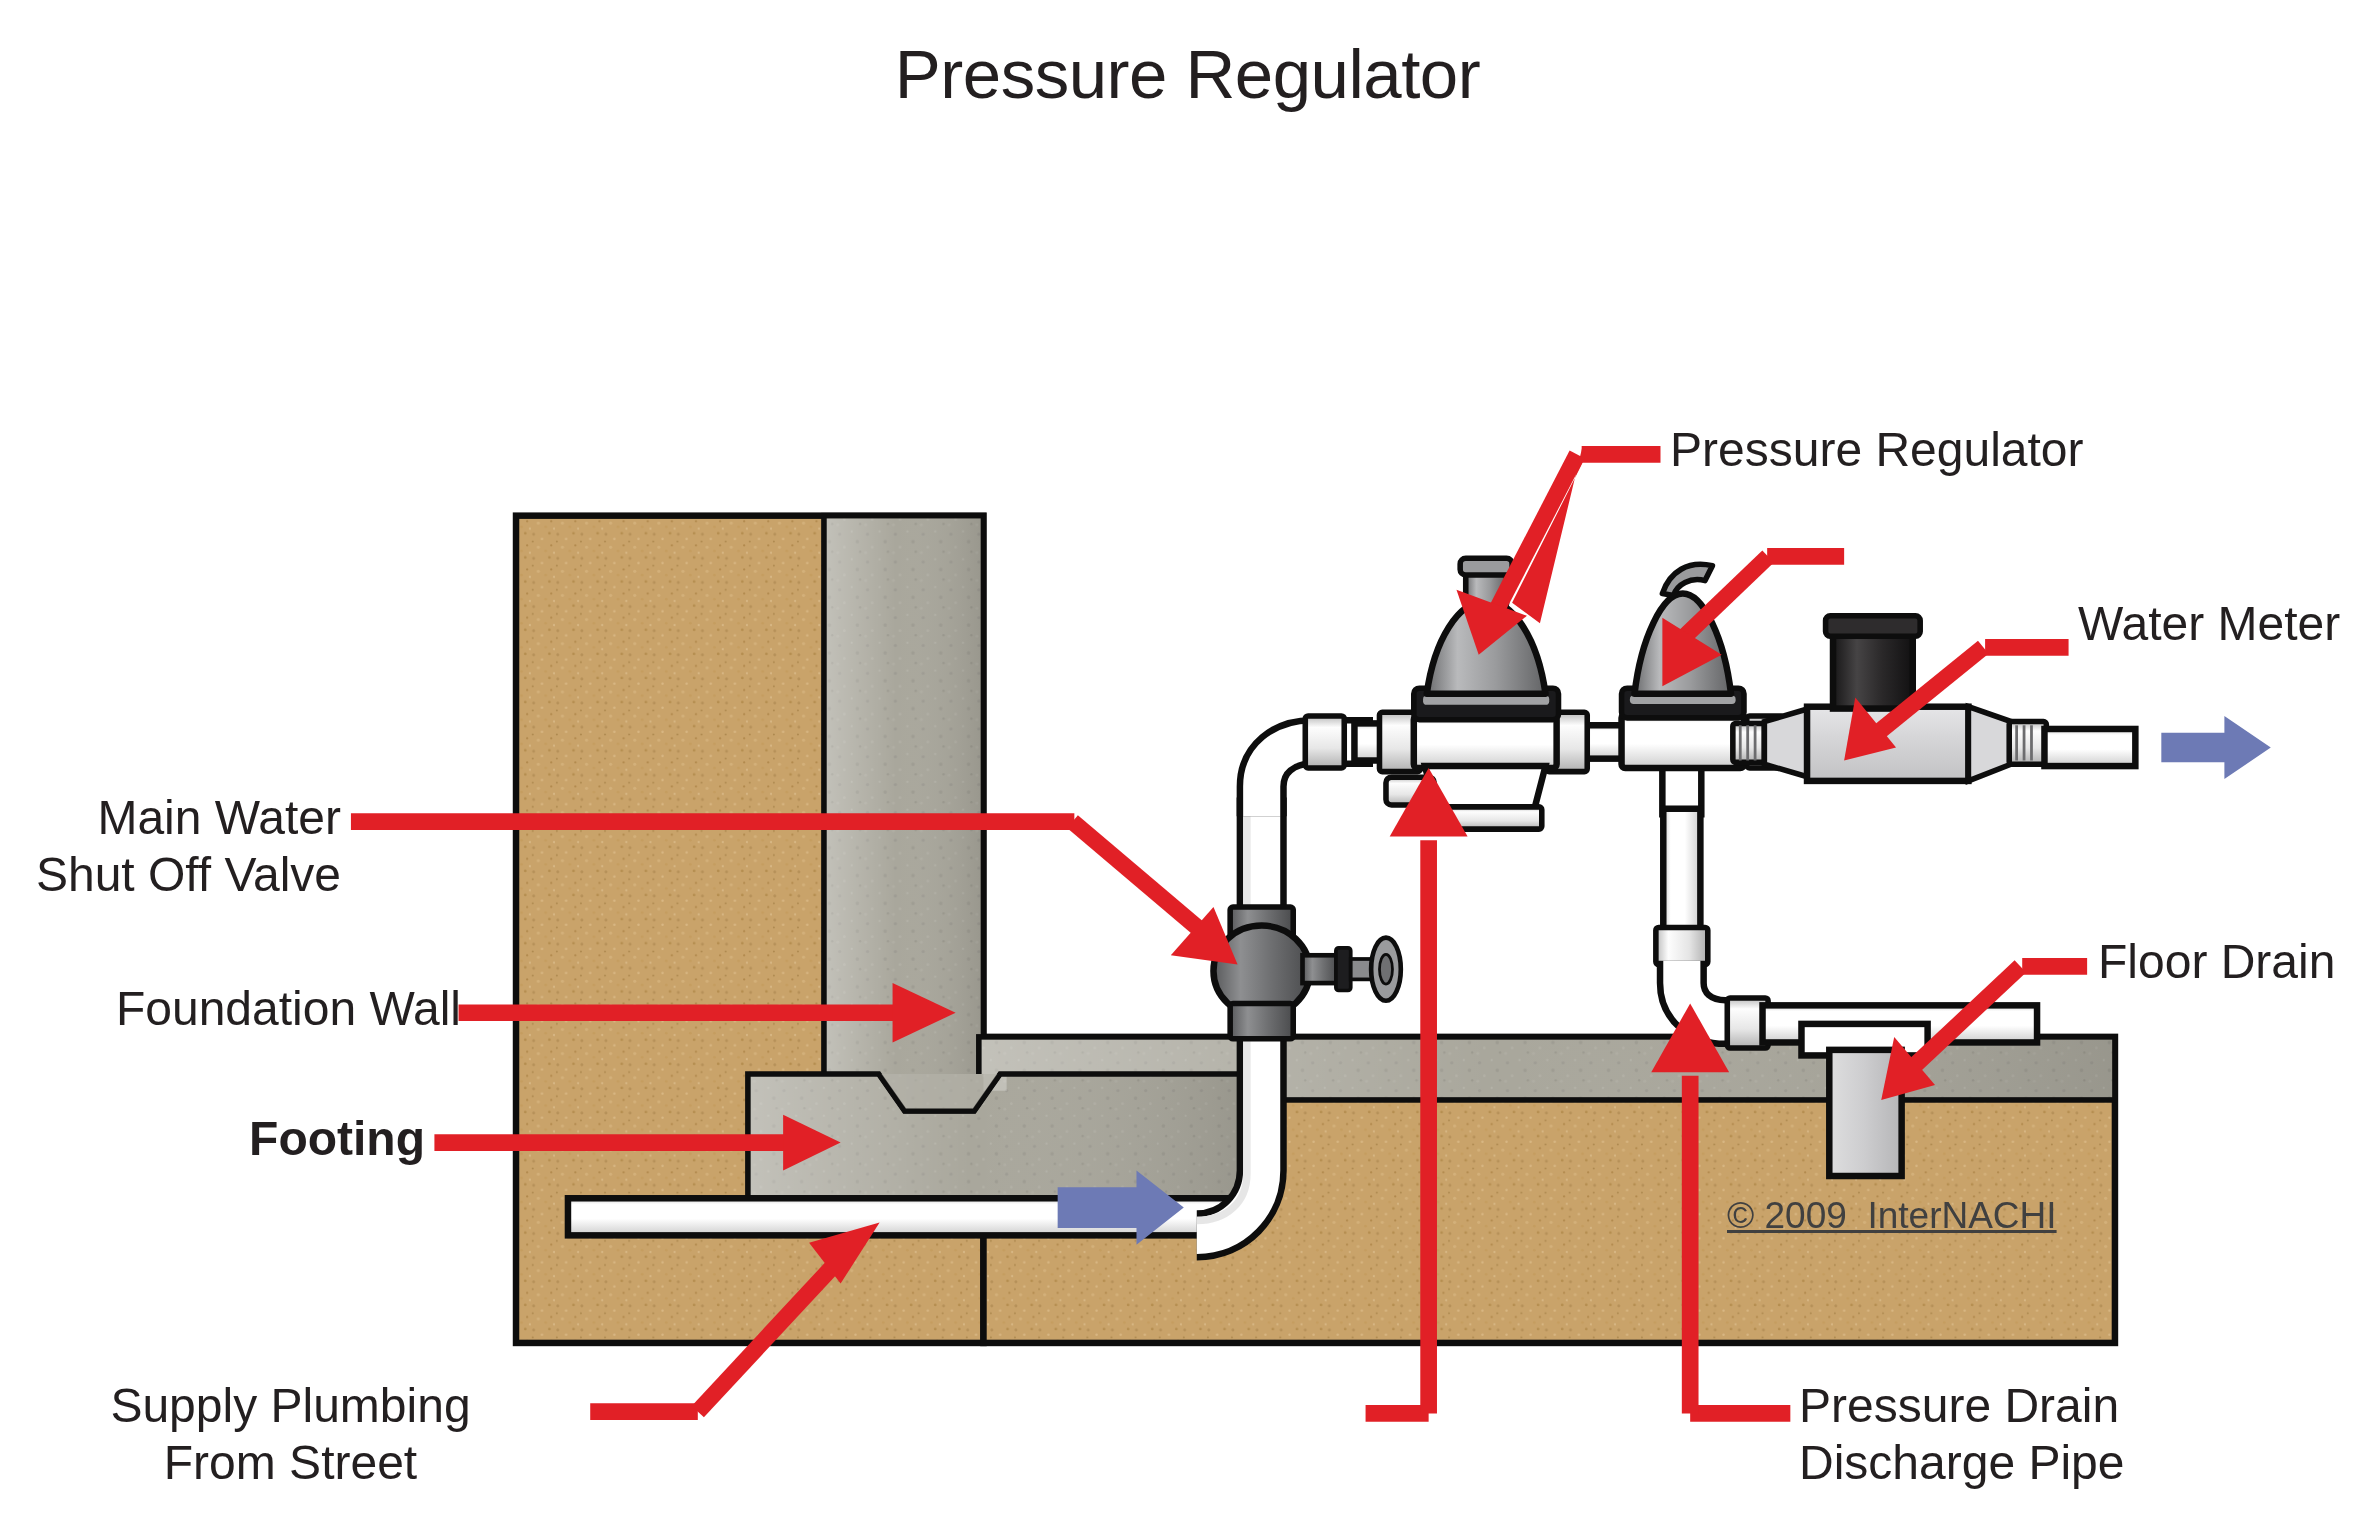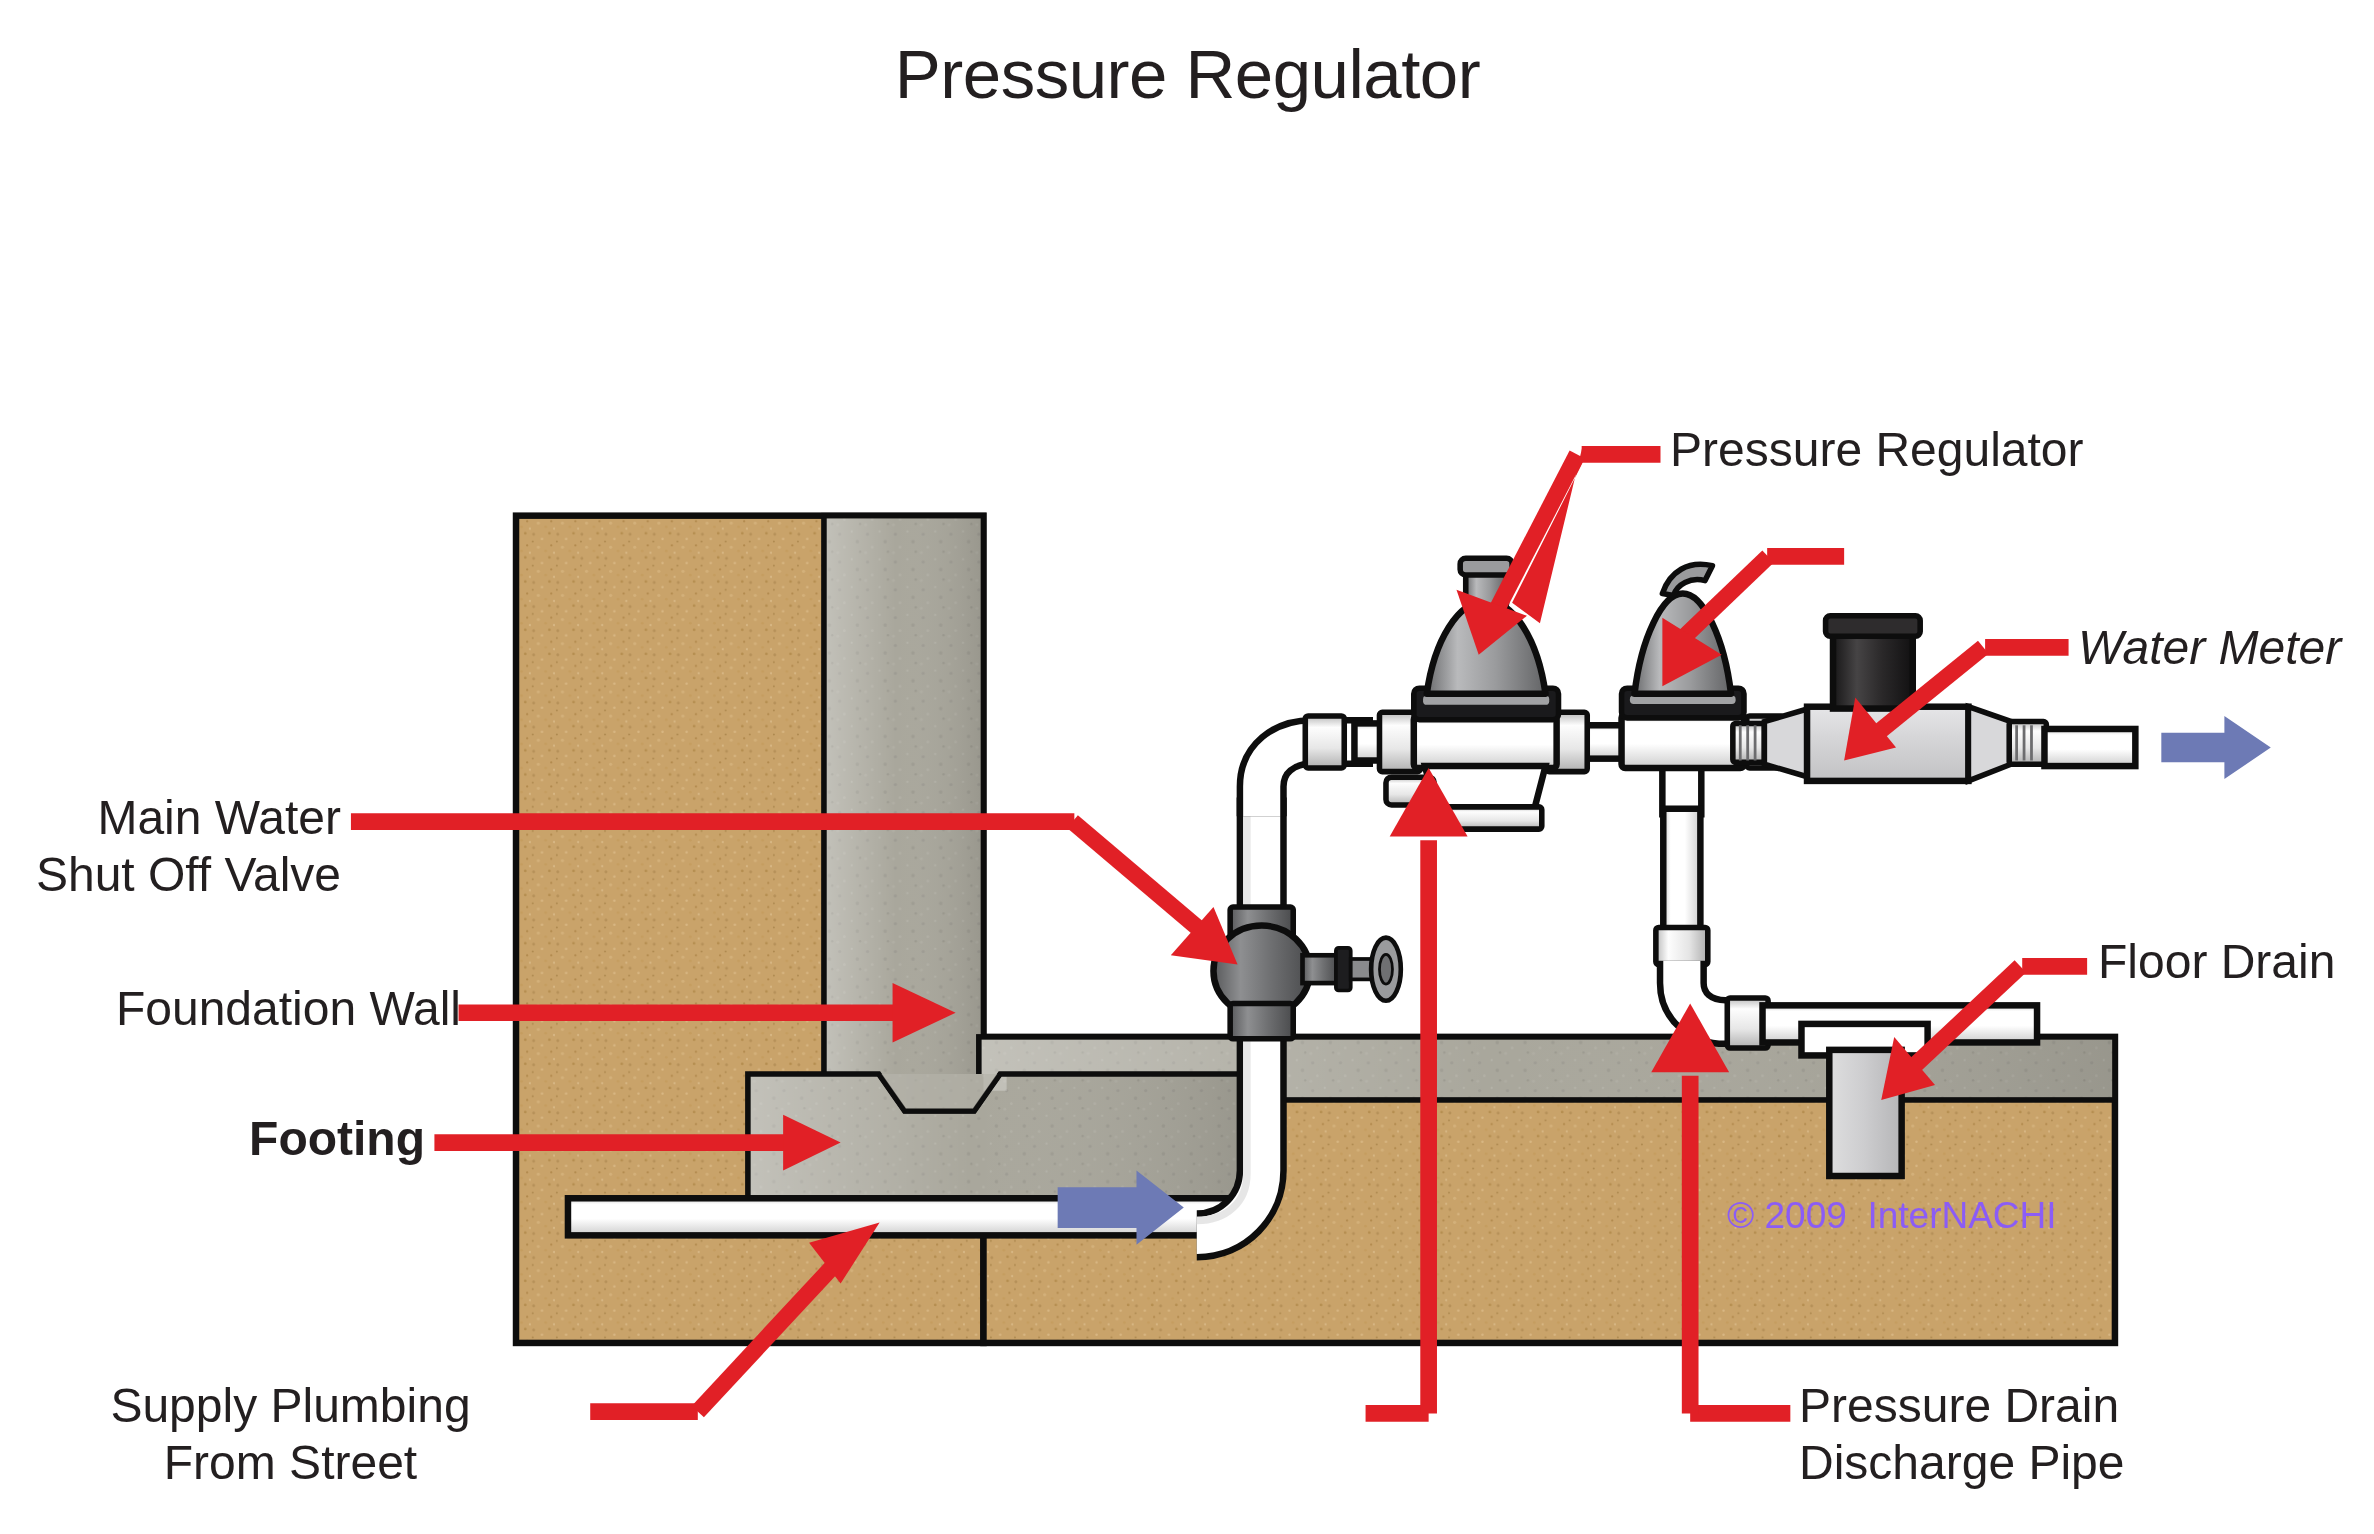--- a/index.html
+++ b/index.html
@@ -320,7 +320,7 @@
   <div class="lbl sz-lab l-right" style="left:1670px;top:422px;">Pressure Regulator</div>
 
 
-  <div class="lbl sz-lab l-right" style="left:2078px;top:620px;font-style:italic;">Water Meter</div>
+  <div class="lbl sz-lab l-right" style="left:2078px;top:596px;">Water Meter</div>
 
   <div class="lbl sz-lab l-right" style="left:2098px;top:934px;">Floor Drain</div>
 

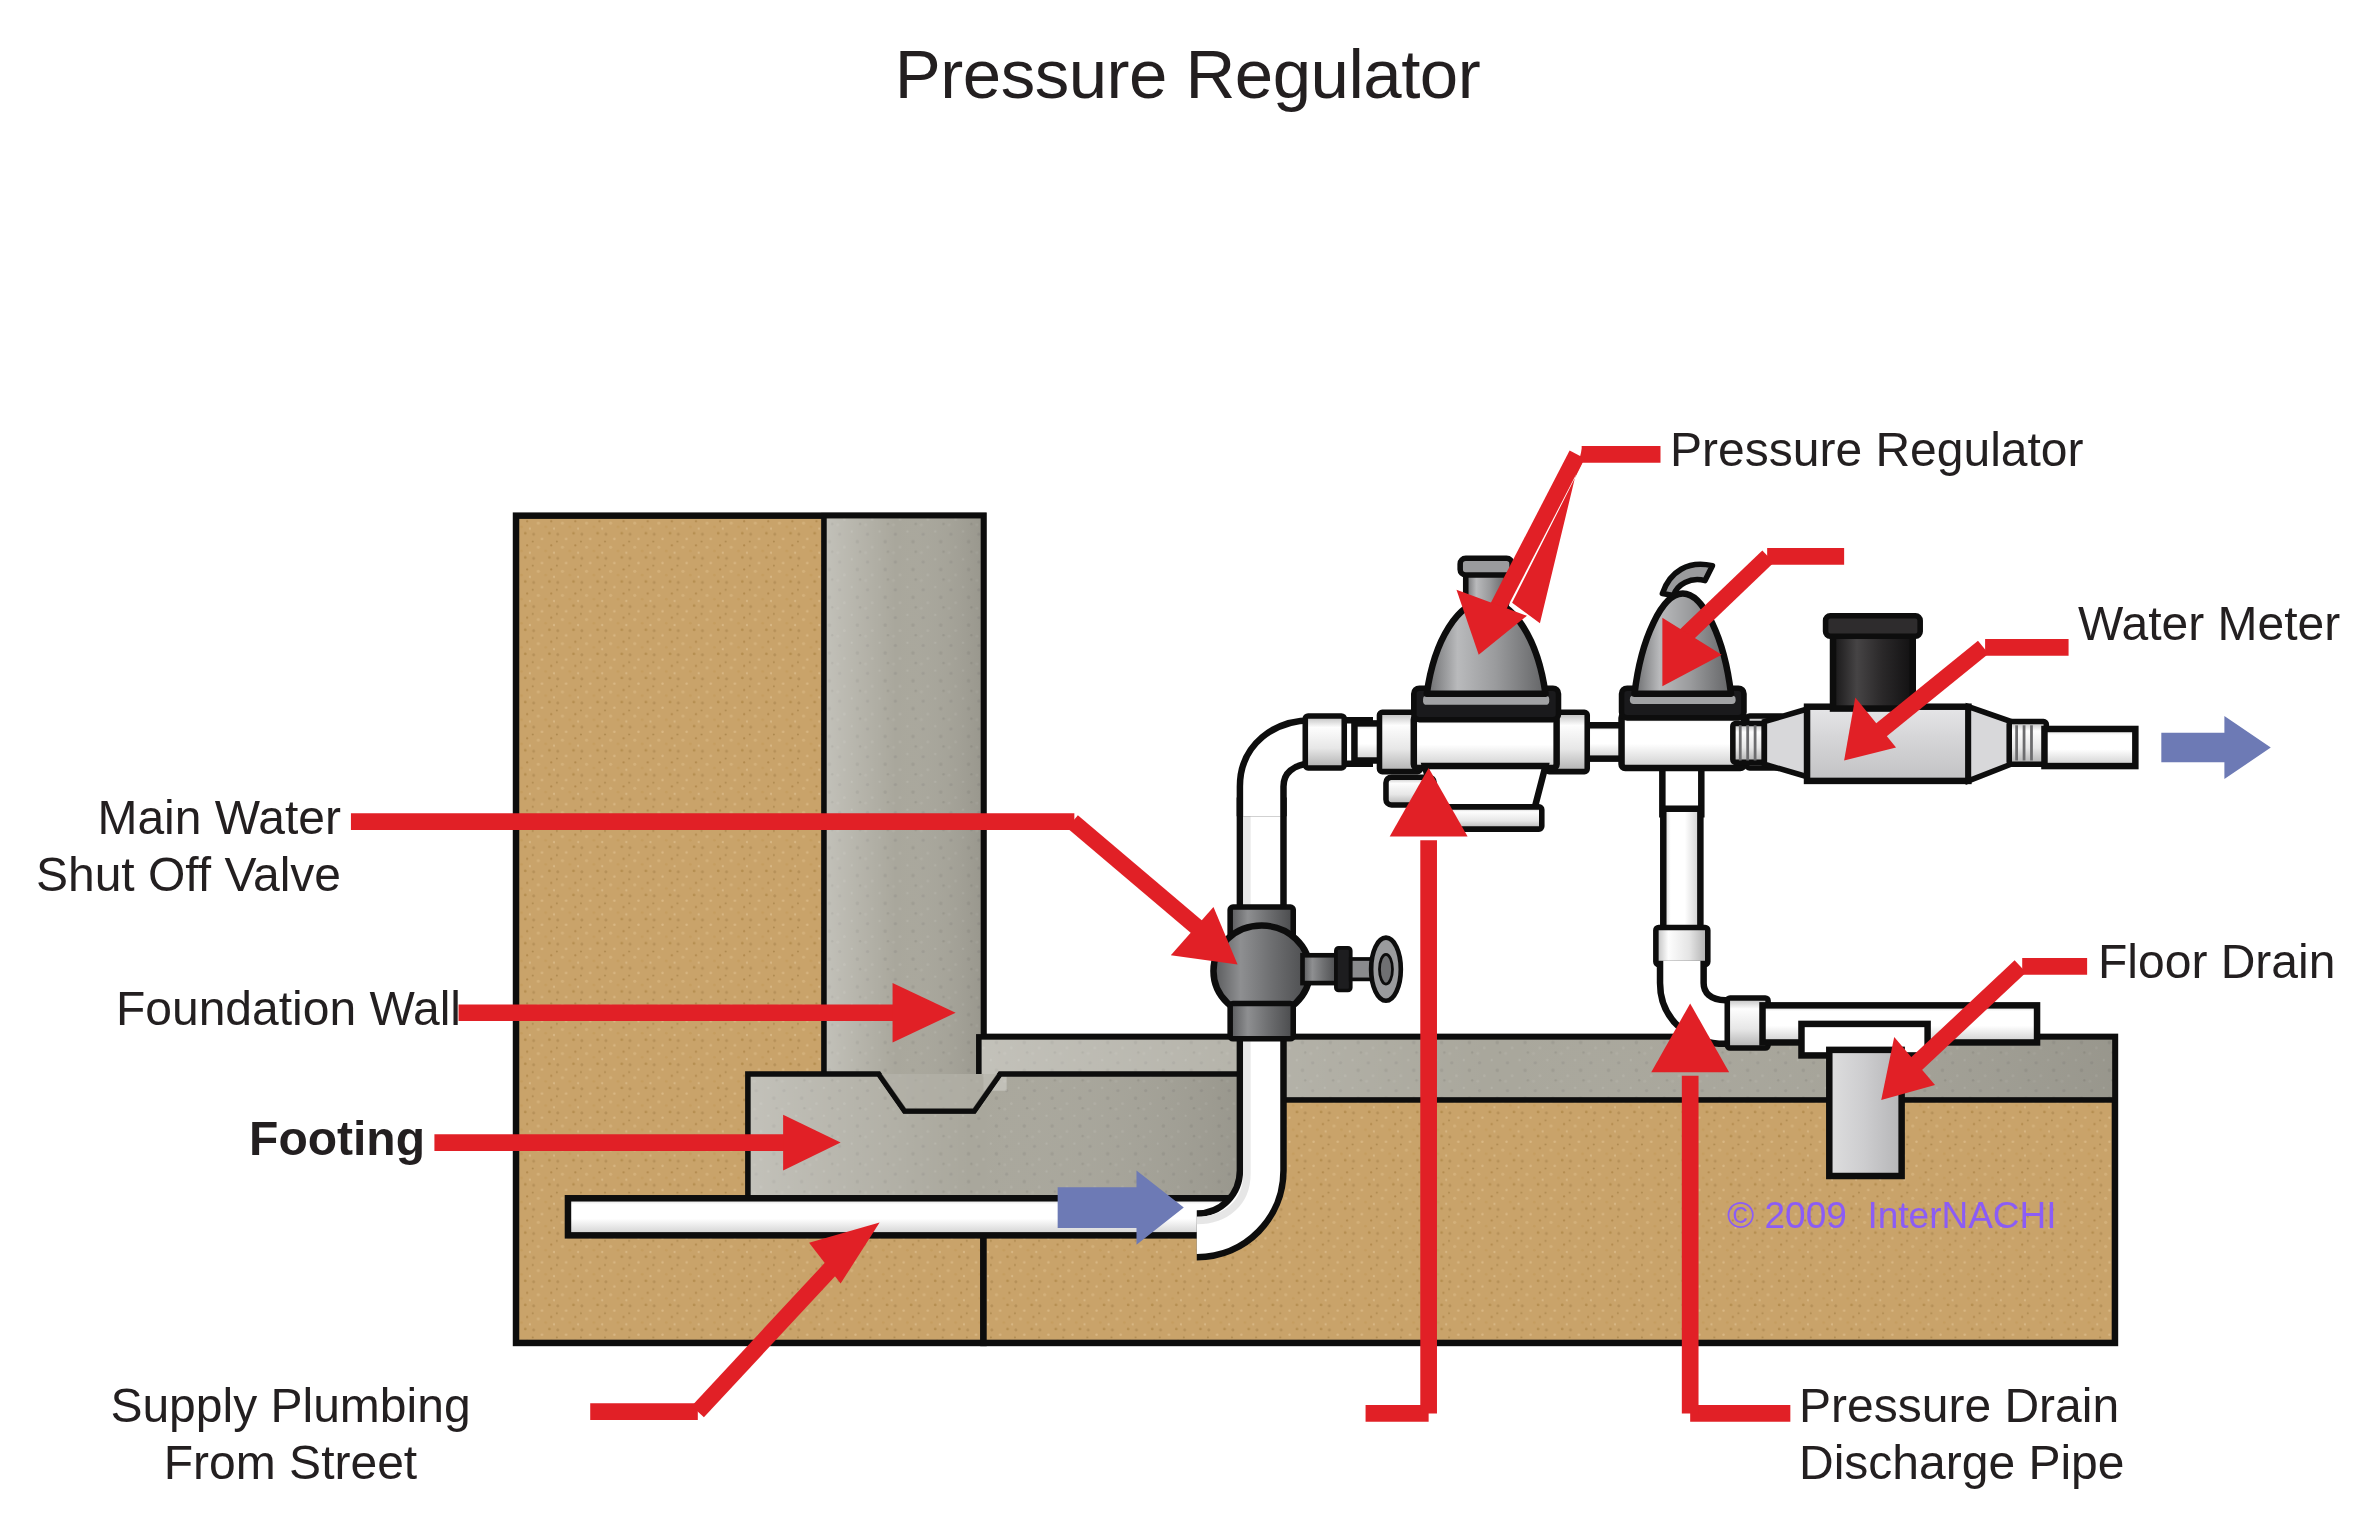--- a/index.html
+++ b/index.html
@@ -14,8 +14,8 @@
   .l-right{text-align:left;}
   .l-left{text-align:right;}
   .sz-lab{font-size:48px;}
-  .copy{position:absolute;font-size:37px;color:#8b5cf6;
-        font-family:"Liberation Sans","DejaVu Sans",sans-serif;white-space:pre;}
+  .copy{position:absolute;font-size:37px;color:#404040;
+        font-family:"Liberation Sans","DejaVu Sans",sans-serif;white-space:pre;text-decoration:underline;}
 </style>
 </head>
 <body>

